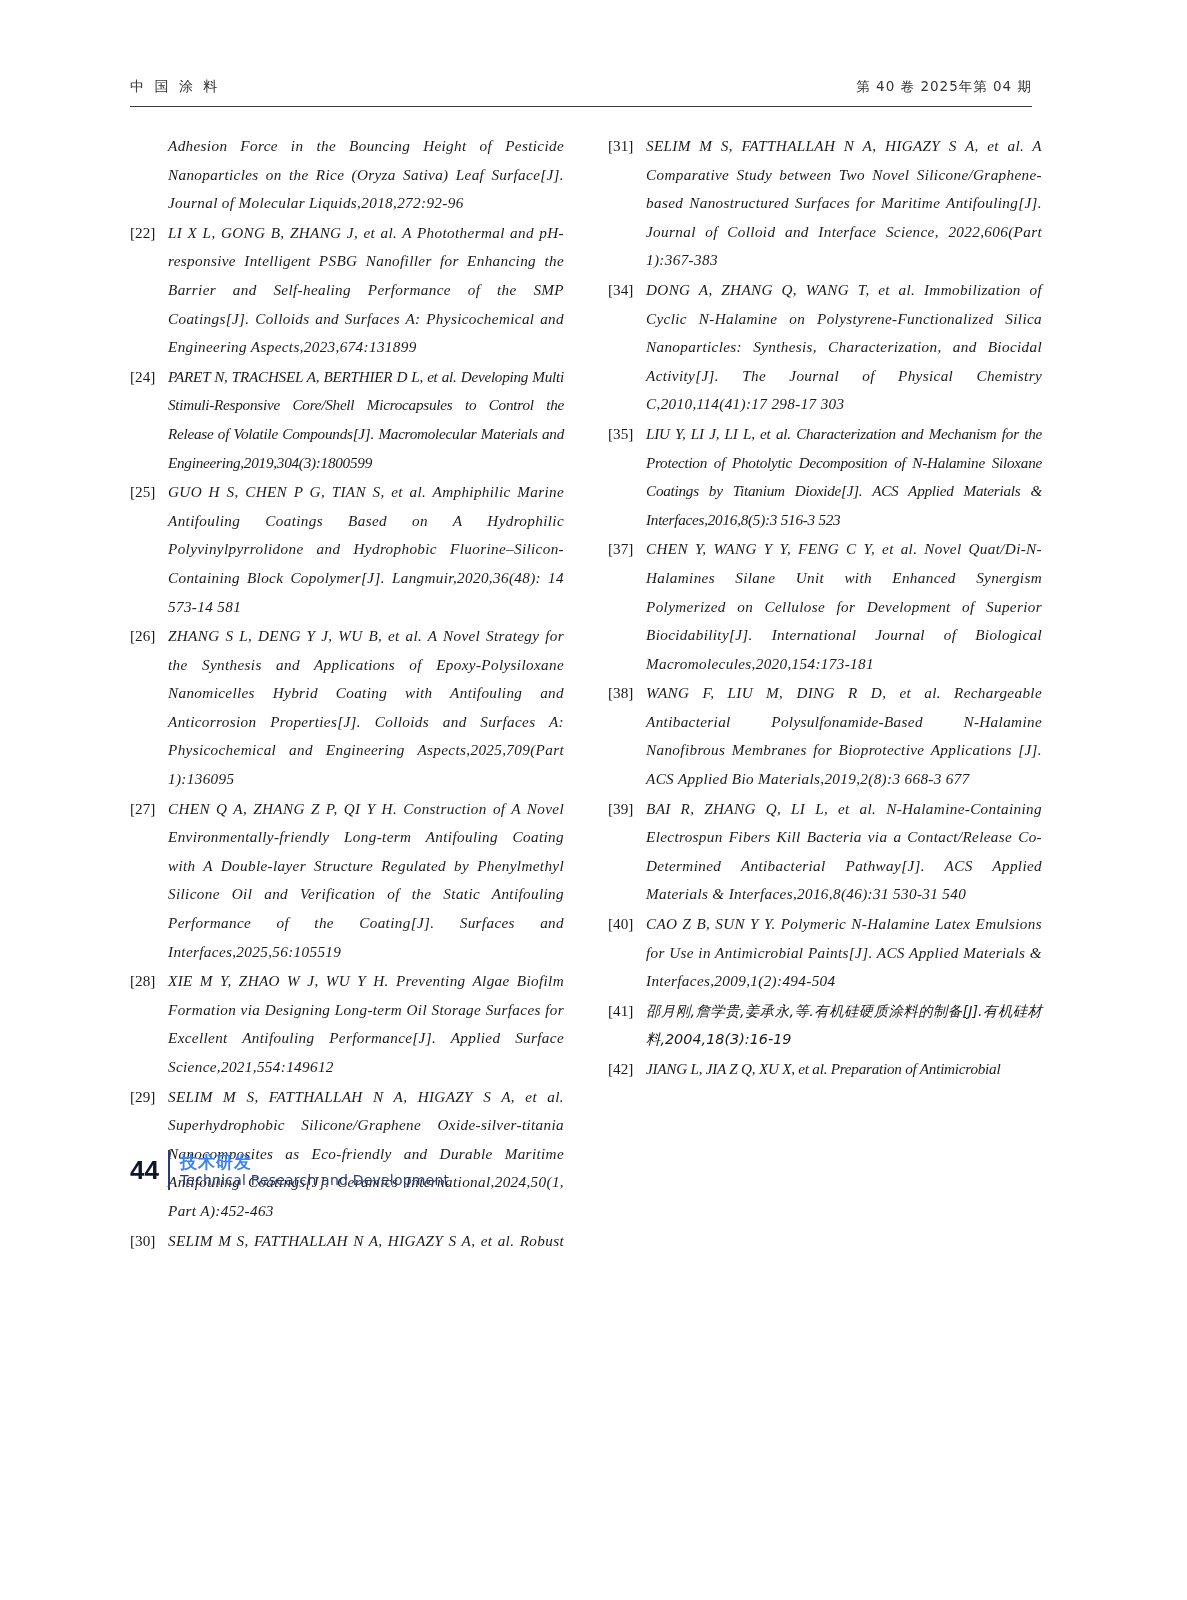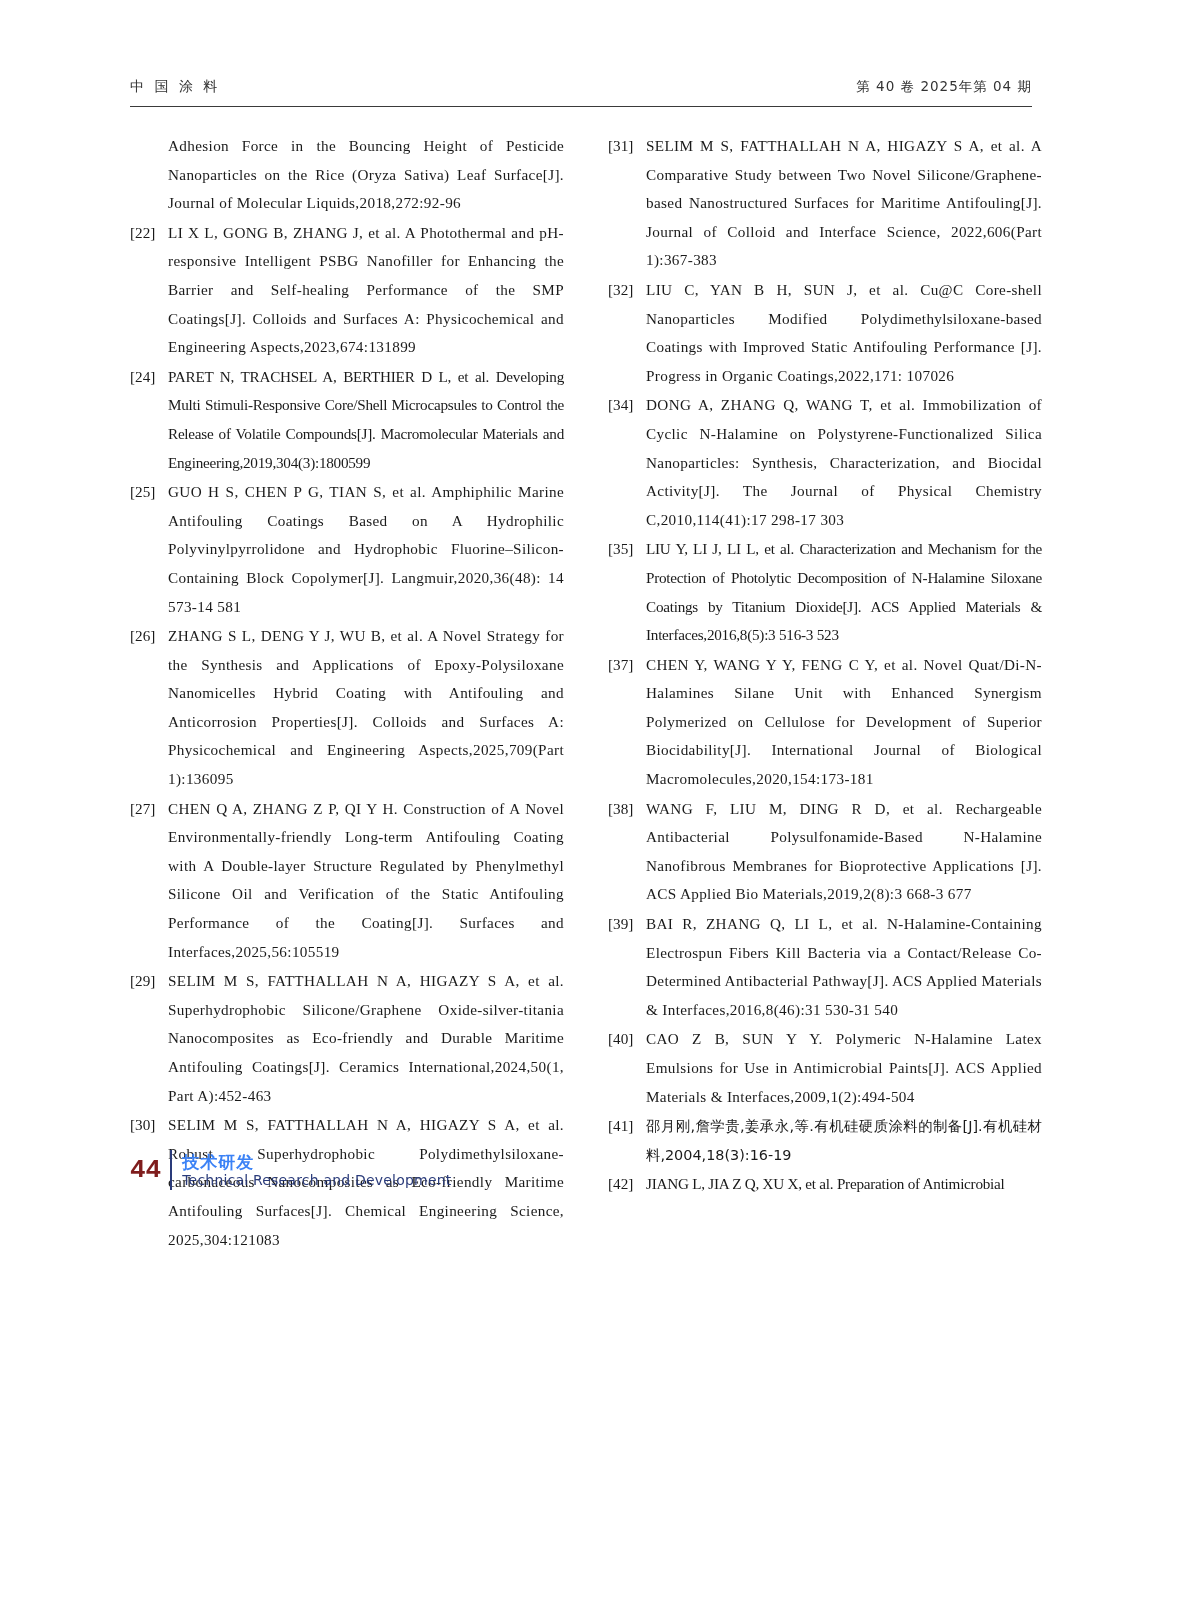--- a/index.html
+++ b/index.html
@@ -80,6 +80,7 @@
     flex: 1 1 auto;
     text-align: justify;
     text-justify: inter-word;
+    font-style: italic;
   }
   
   .ref.noindent {

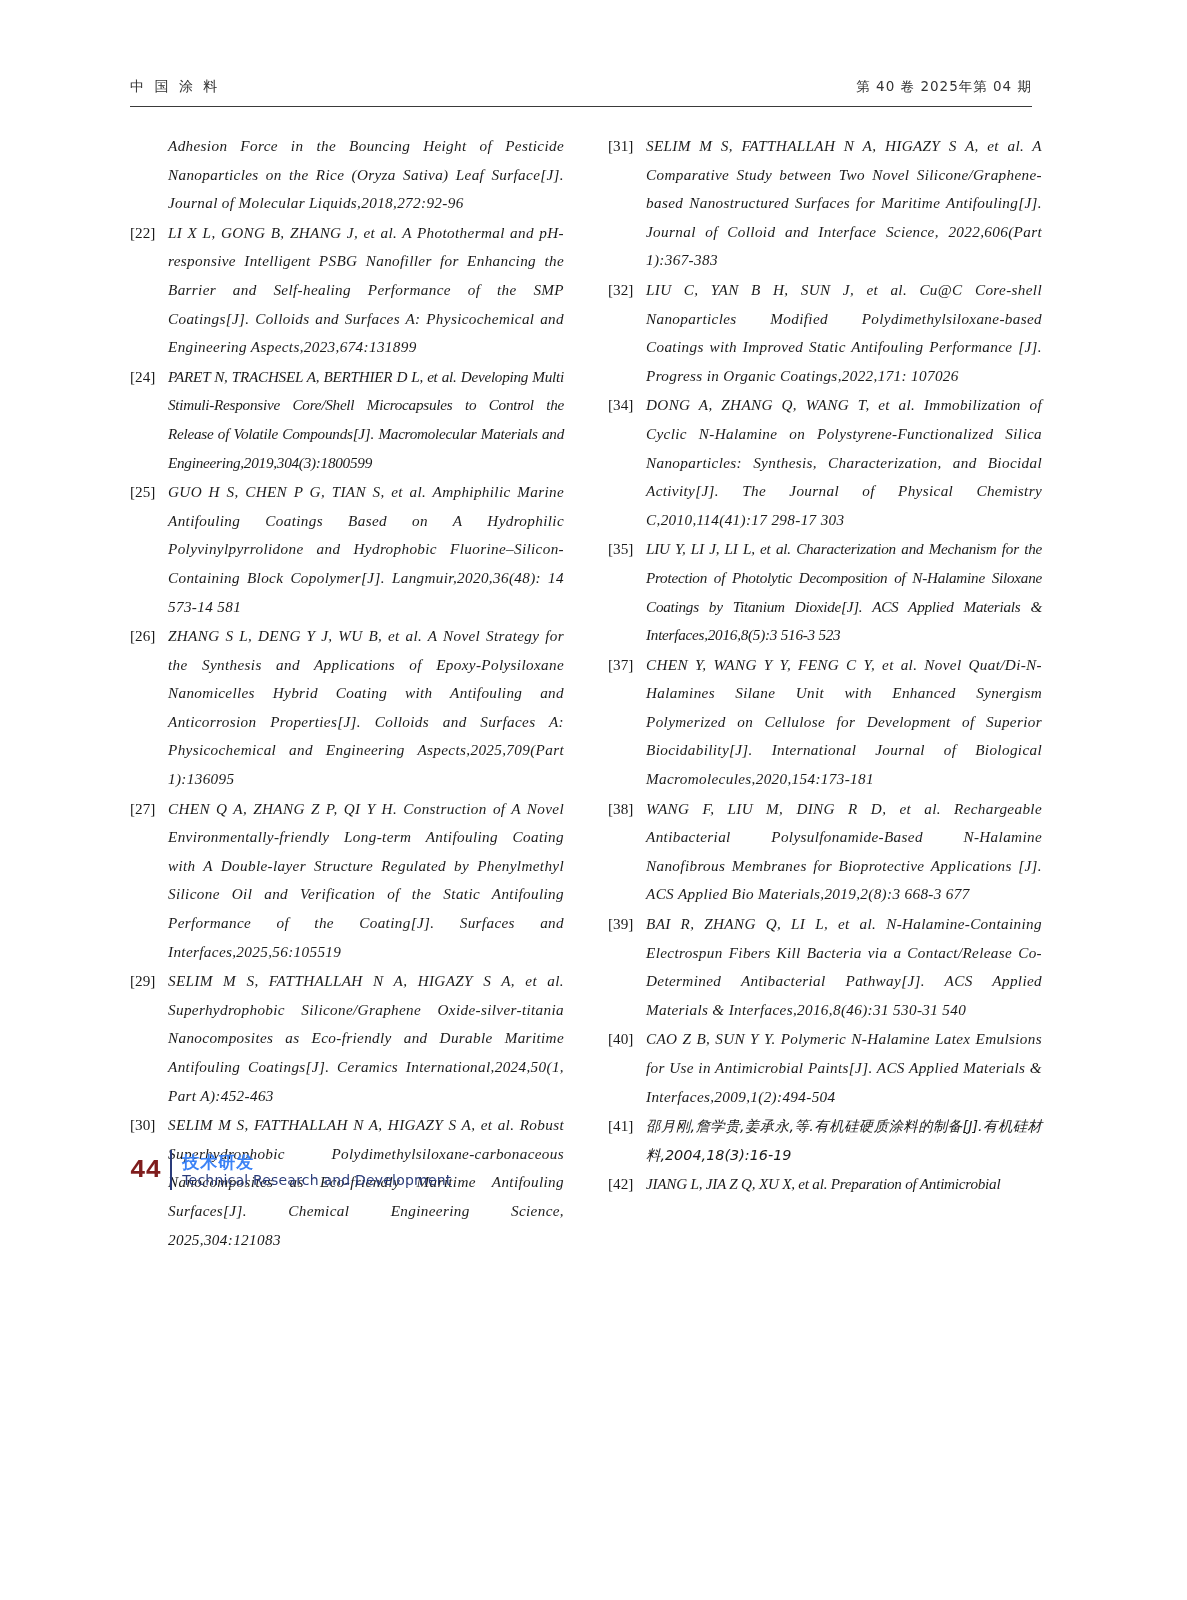--- a/index.html
+++ b/index.html
@@ -189,10 +189,6 @@
         <div class="body t-mid">SELIM M S, FATTHALLAH N A, HIGAZY S A, et al. A Comparative Study between Two Novel Silicone/Graphene-based Nanostructured Surfaces for Maritime Antifouling[J]. Journal of Colloid and Interface Science, 2022,606(Part 1):367-383</div>
       </div>
       <div class="ref">
-        <div class="num">[32]</div>
-        <div class="body t-mid">LIU C, YAN B H, SUN J, et al. Cu@C Core-shell Nanoparticles Modified Polydimethylsiloxane-based Coatings with Improved Static Antifouling Performance [J]. Progress in Organic Coatings,2022,171: 107026</div>
-      </div>
-      <div class="ref">
         <div class="num">[34]</div>
         <div class="body t-mid">DONG A, ZHANG Q, WANG T, et al. Immobilization of Cyclic N-Halamine on Polystyrene-Functionalized Silica Nanoparticles: Synthesis, Characterization, and Biocidal Activity[J]. The Journal of Physical Chemistry C,2010,114(41):17 298-17 303</div>
       </div>

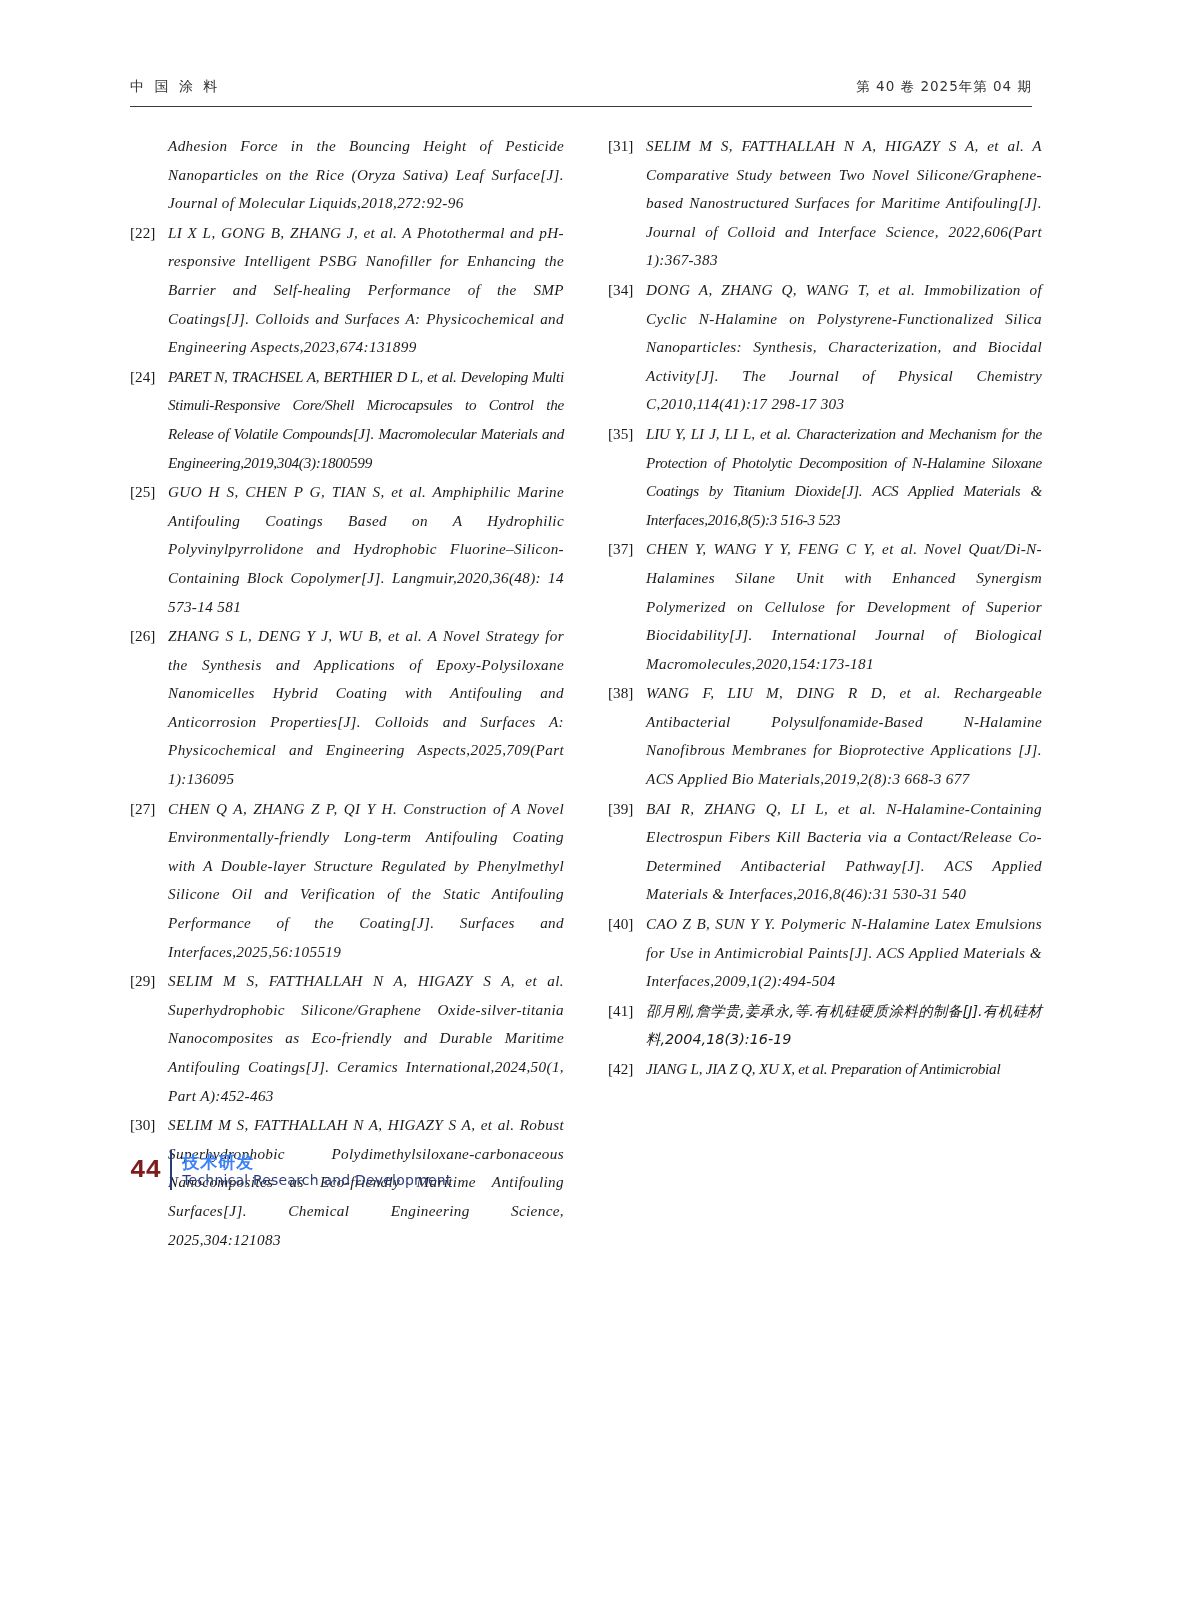--- a/index.html
+++ b/index.html
@@ -174,6 +174,10 @@
         <div class="body t-mid">CHEN Q A, ZHANG Z P, QI Y H. Construction of A Novel Environmentally-friendly Long-term Antifouling Coating with A Double-layer Structure Regulated by Phenylmethyl Silicone Oil and Verification of the Static Antifouling Performance of the Coating[J]. Surfaces and Interfaces,2025,56:105519</div>
       </div>
       <div class="ref">
+        <div class="num">[28]</div>
+        <div class="body t-mid">XIE M Y, ZHAO W J, WU Y H. Preventing Algae Biofilm Formation via Designing Long-term Oil Storage Surfaces for Excellent Antifouling Performance[J]. Applied Surface Science,2021,554:149612</div>
+      </div>
+      <div class="ref">
         <div class="num">[29]</div>
         <div class="body t-mid">SELIM M S, FATTHALLAH N A, HIGAZY S A, et al. Superhydrophobic Silicone/Graphene Oxide-silver-titania Nanocomposites as Eco-friendly and Durable Maritime Antifouling Coatings[J]. Ceramics International,2024,50(1, Part A):452-463</div>
       </div>

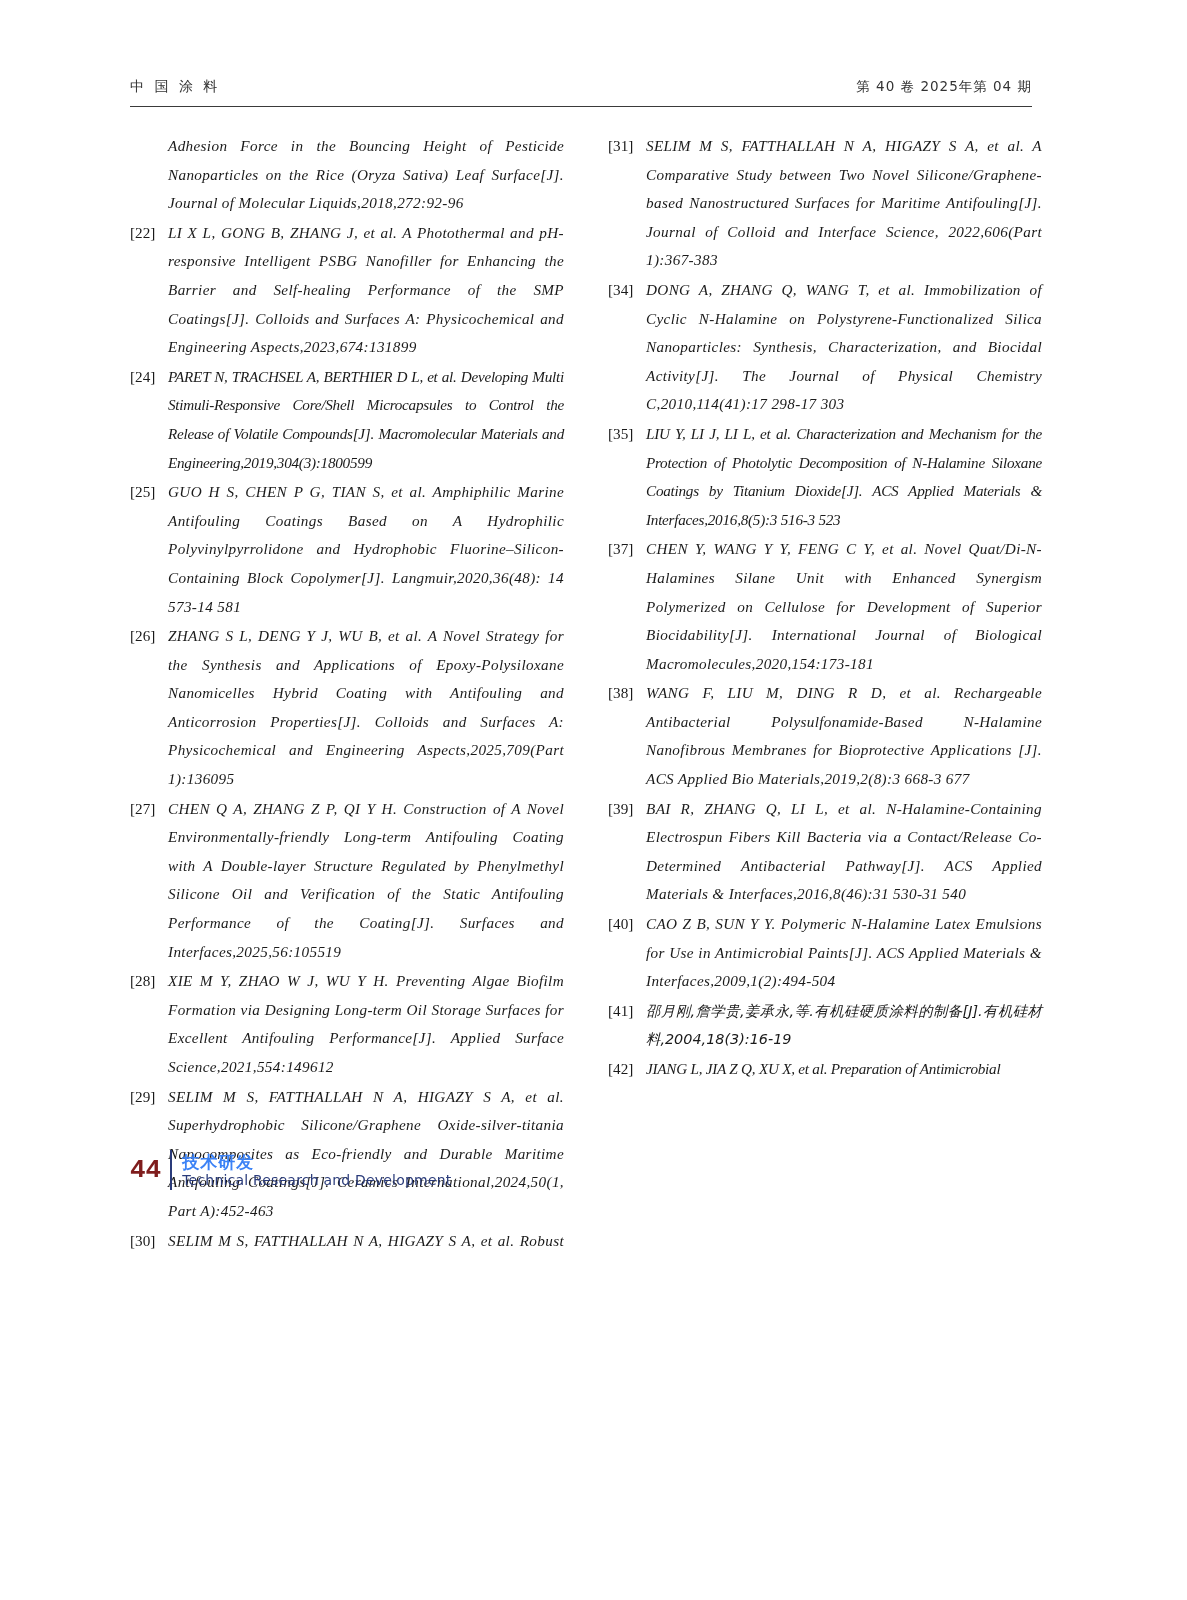--- a/index.html
+++ b/index.html
@@ -102,9 +102,9 @@
     align-items: center;
   }
   .footer-num {
-    font-family: Liberation Mono, monospace;
+    font-family: Liberation Sans, sans-serif;
     font-size: 26px;
-    color: #7f1d1d;
+    color: #0f172a;
     font-weight: bold;
     margin-right: 9px;
     letter-spacing: 0;

